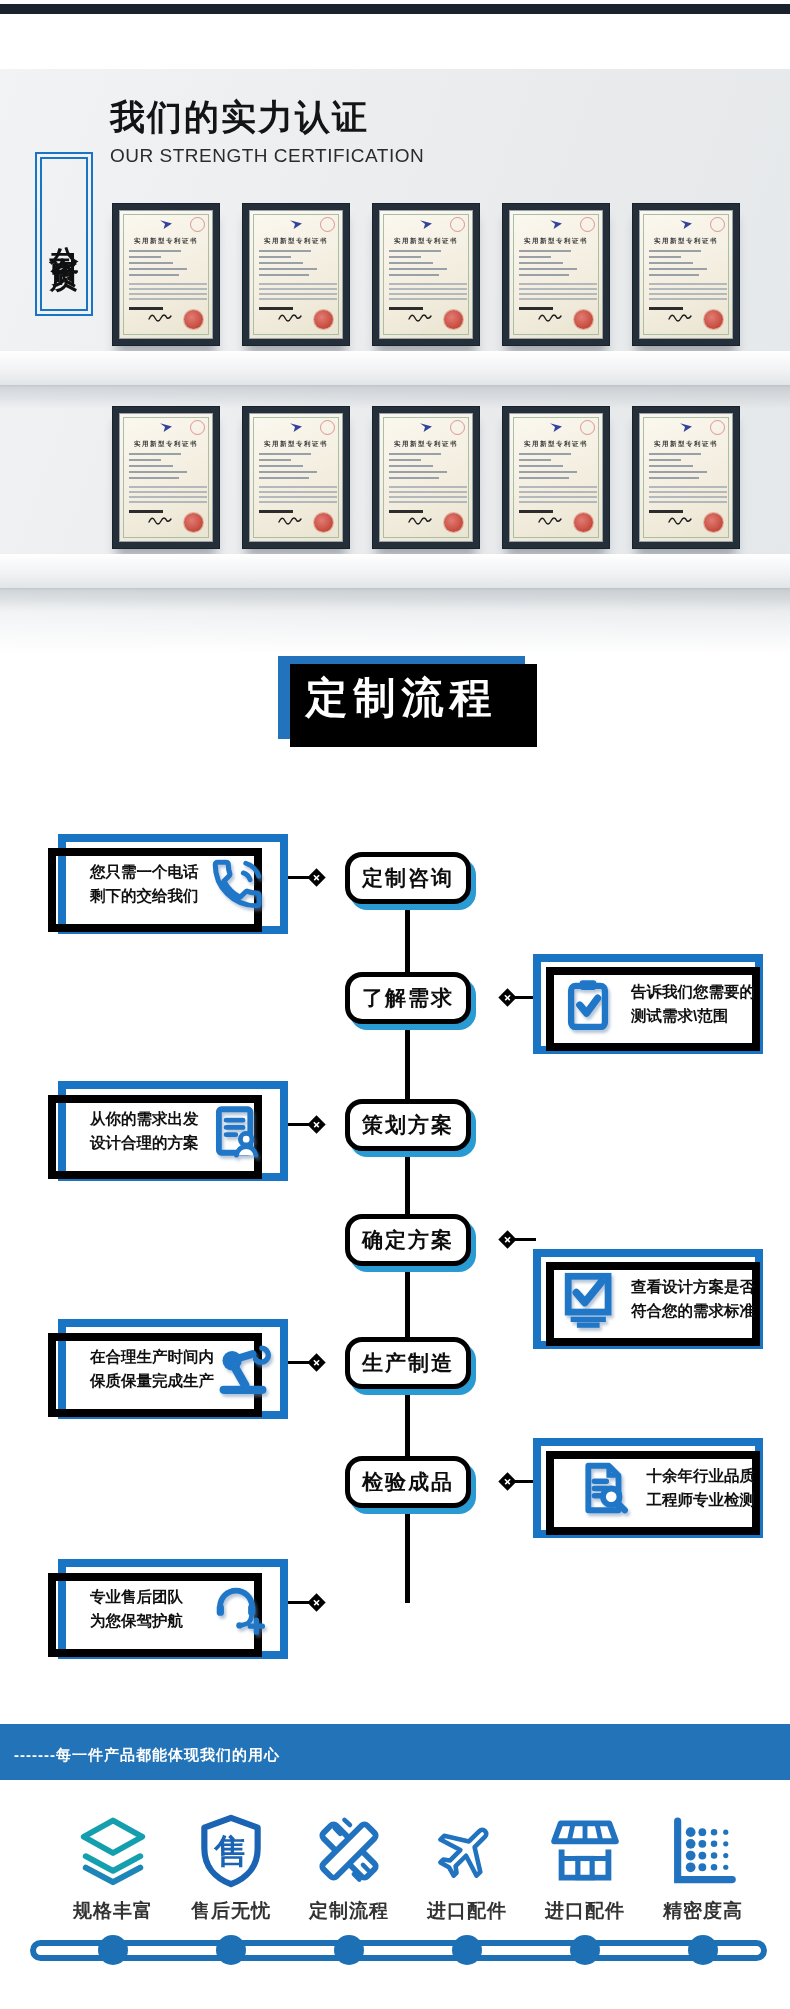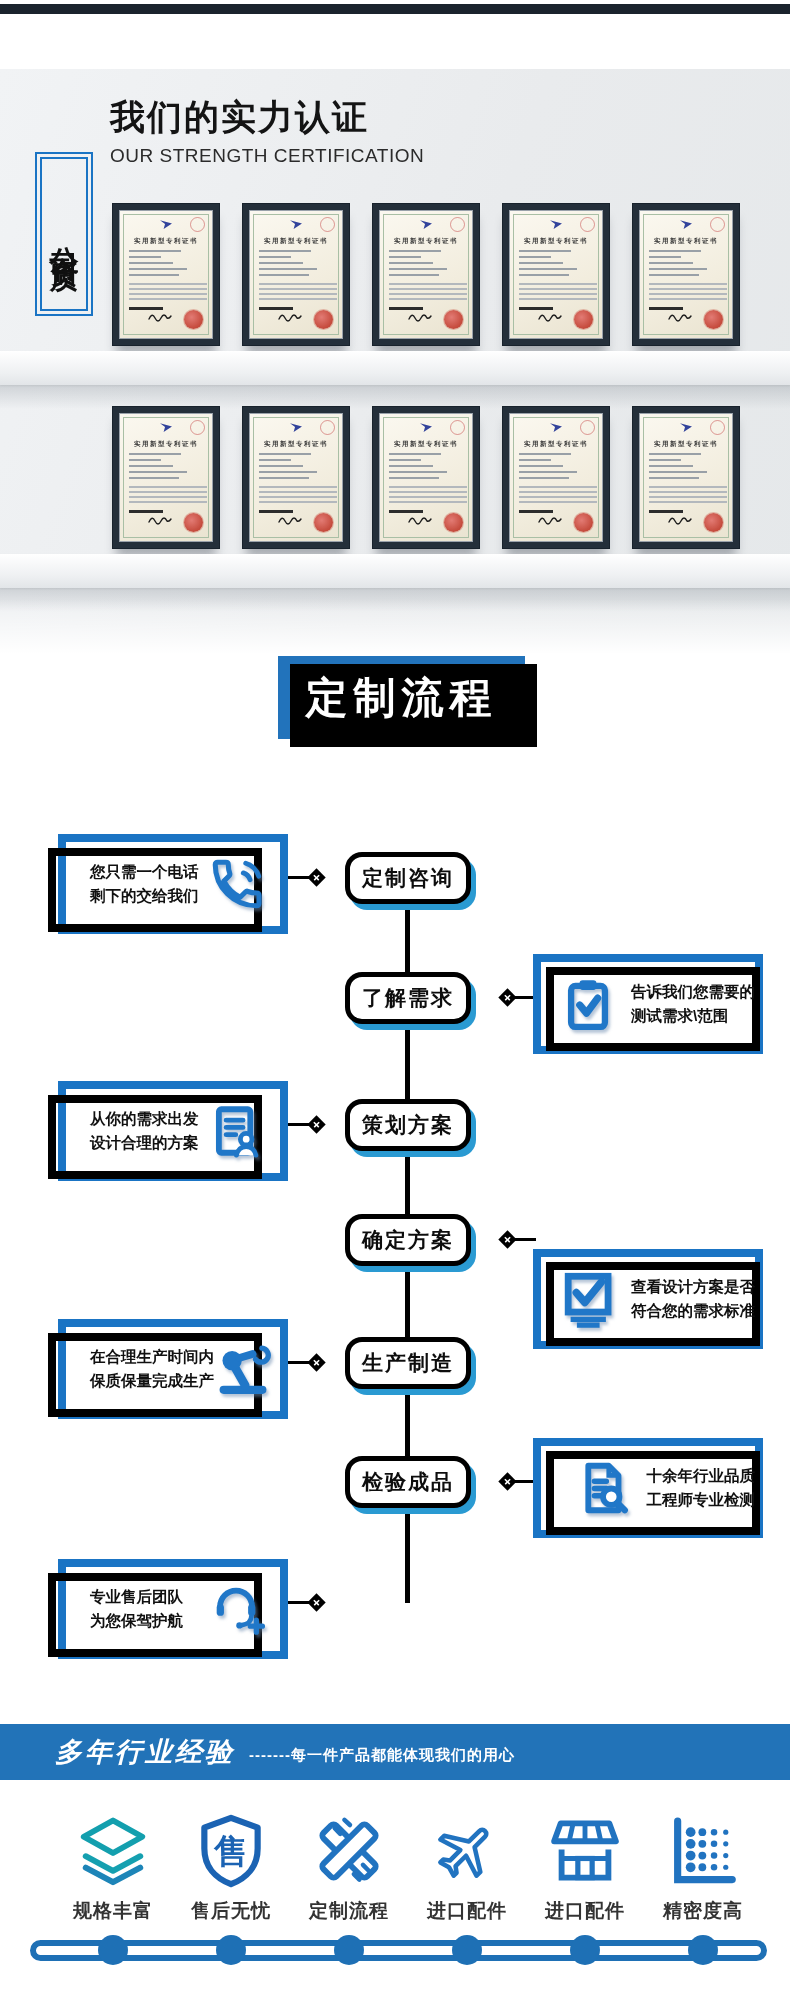--- a/index.html
+++ b/index.html
@@ -519,7 +519,6 @@
   </div>
 
   <div class="banner">
-    <span class="banner-title">多年行业经验</span>
     <span class="banner-tag">-------每一件产品都能体现我们的用心</span>
   </div>
 

